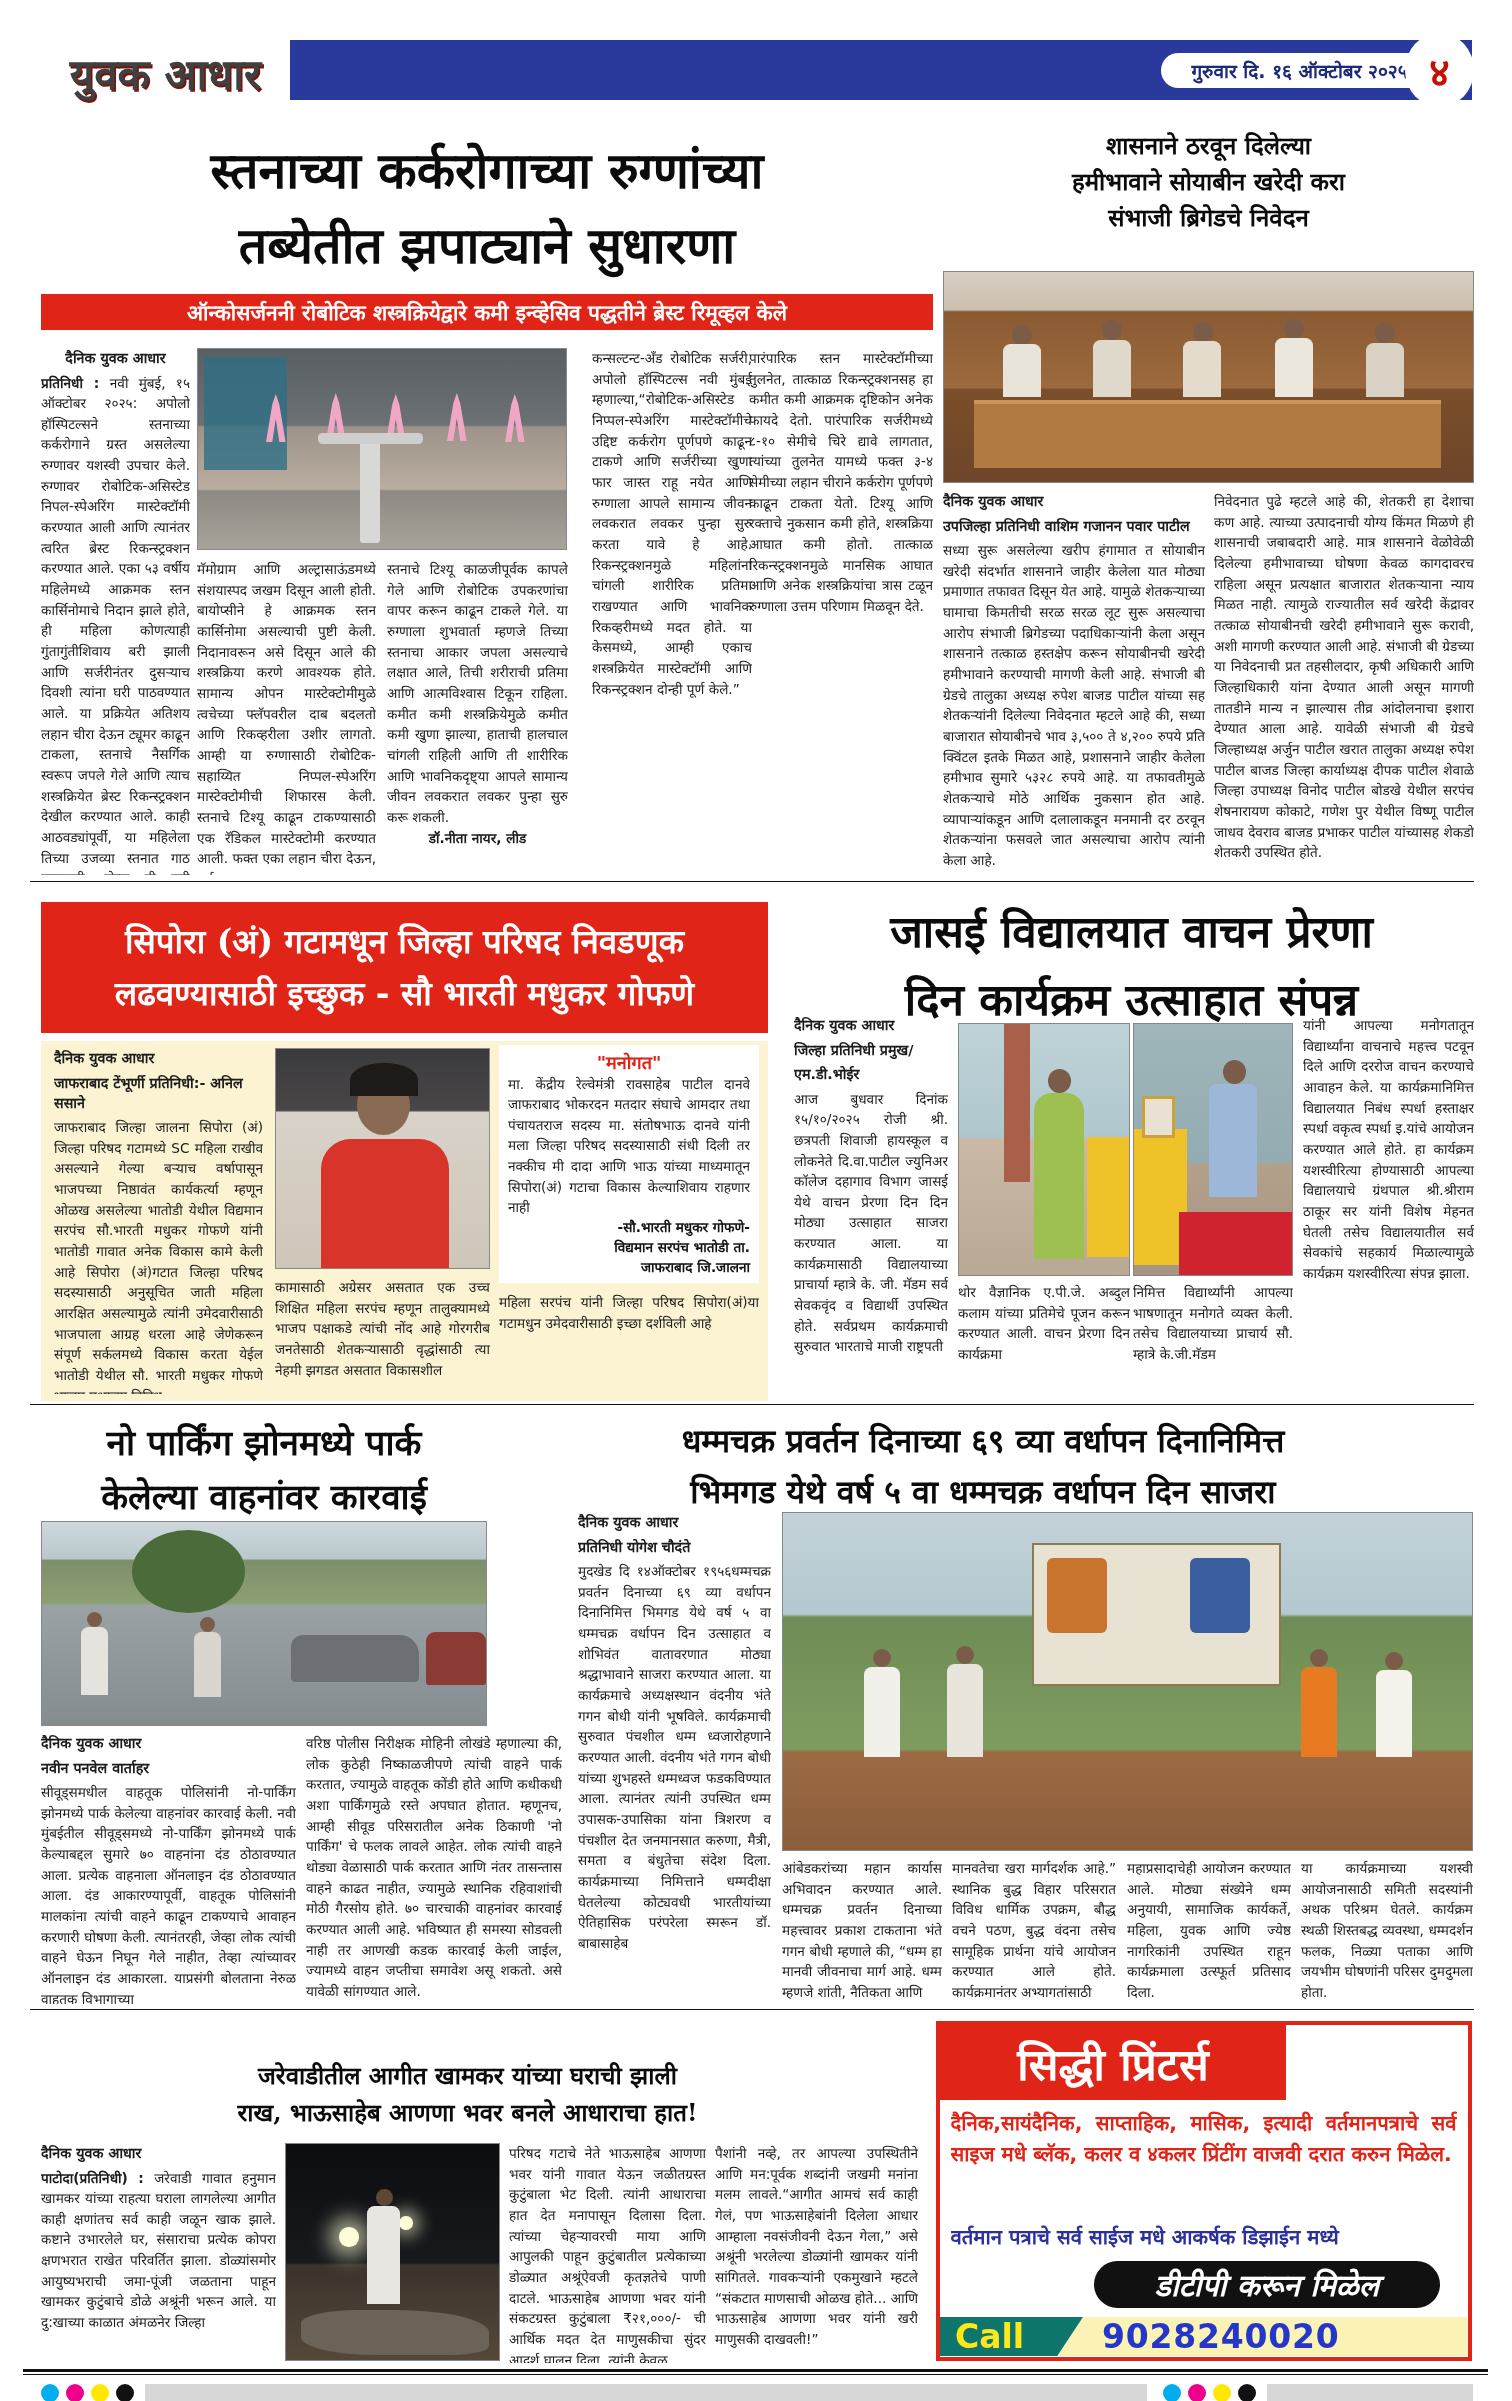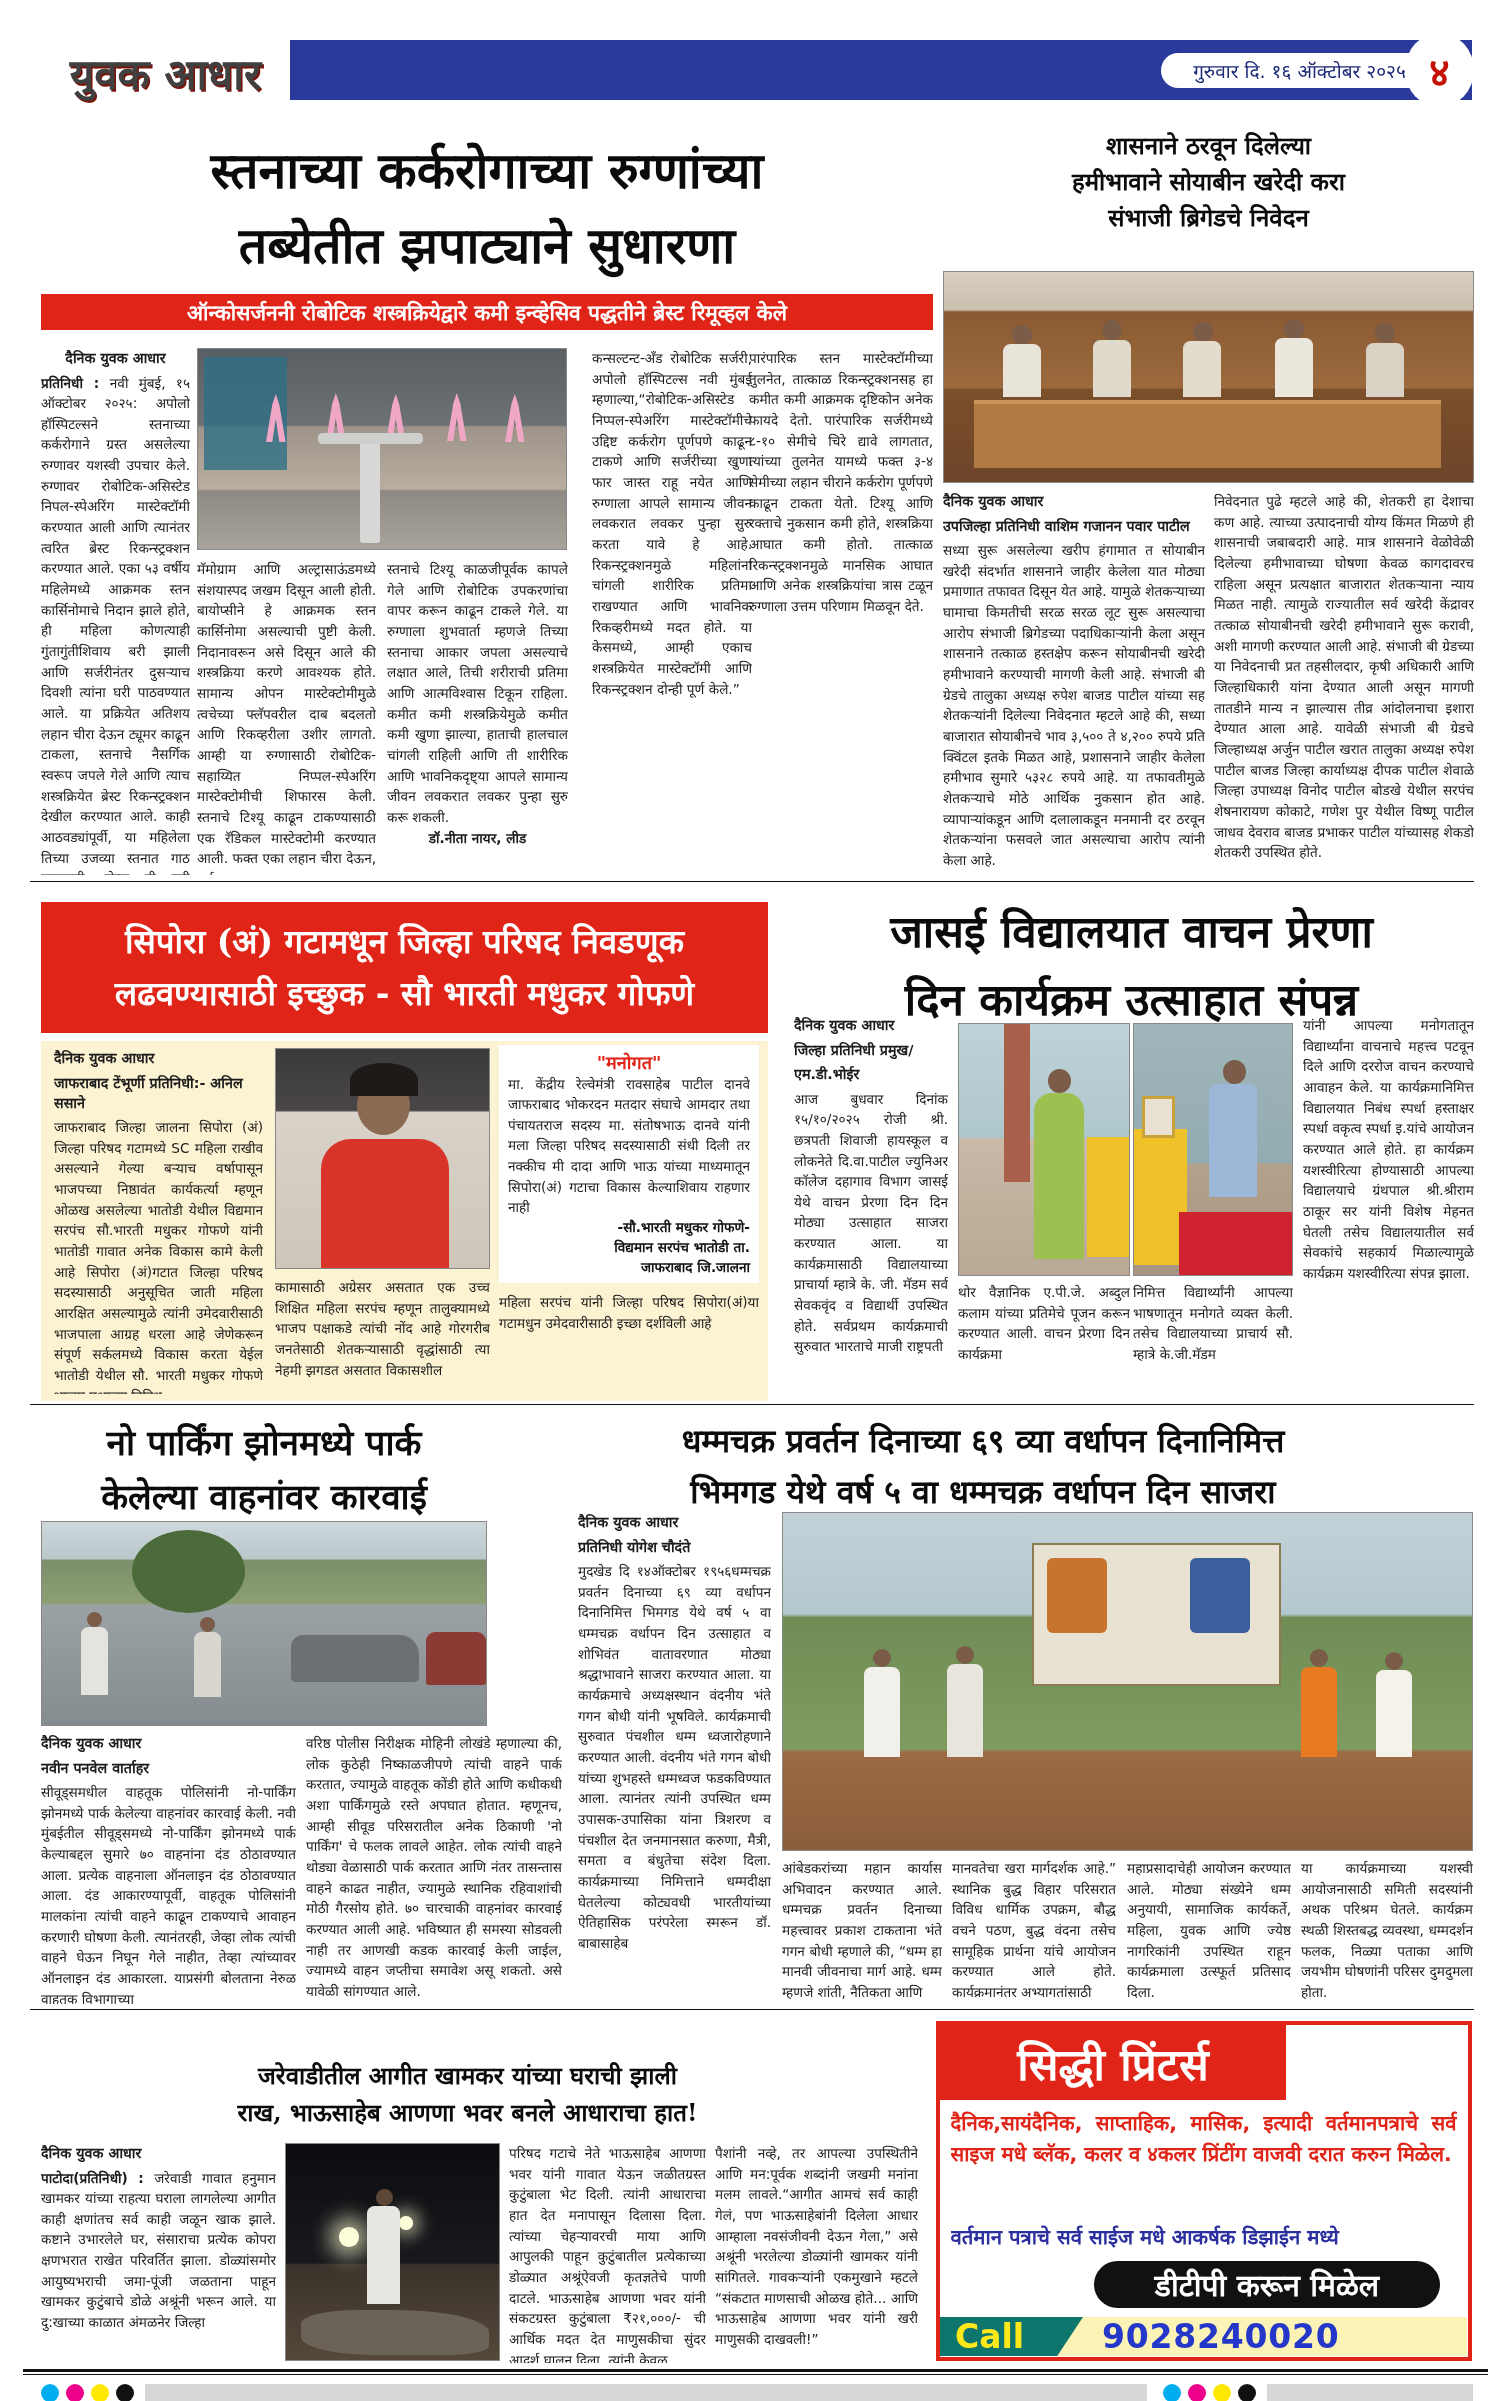--- a/index.html
+++ b/index.html
@@ -34,7 +34,7 @@
     <span style="font-weight:bold;font-size:42px;color:#404040;text-shadow:1.5px 1.5px 0 #7a1208;font-family:'DejaVu Serif','Liberation Serif',serif;">युवक आधार</span>
   </div>
   <div class="abs" style="left:1161px;top:53px;width:277px;height:35px;background:#fff;border-radius:17.3px;display:flex;align-items:center;justify-content:center;">
-    <span style="font-weight:normal;font-size:19px;color:#1c2a77;">गुरुवार दि. १६ ऑक्टोबर २०२५</span>
+    <span style="font-weight:bold;font-size:19px;color:#1c2a77;">गुरुवार दि. १६ ऑक्टोबर २०२५</span>
   </div>
   <div class="abs" style="left:1405px;top:33px;width:69px;height:74px;background:#fff;border-radius:50%;display:flex;align-items:center;justify-content:center;">
     <span style="font-weight:bold;font-size:39px;color:#c41207;">४</span>

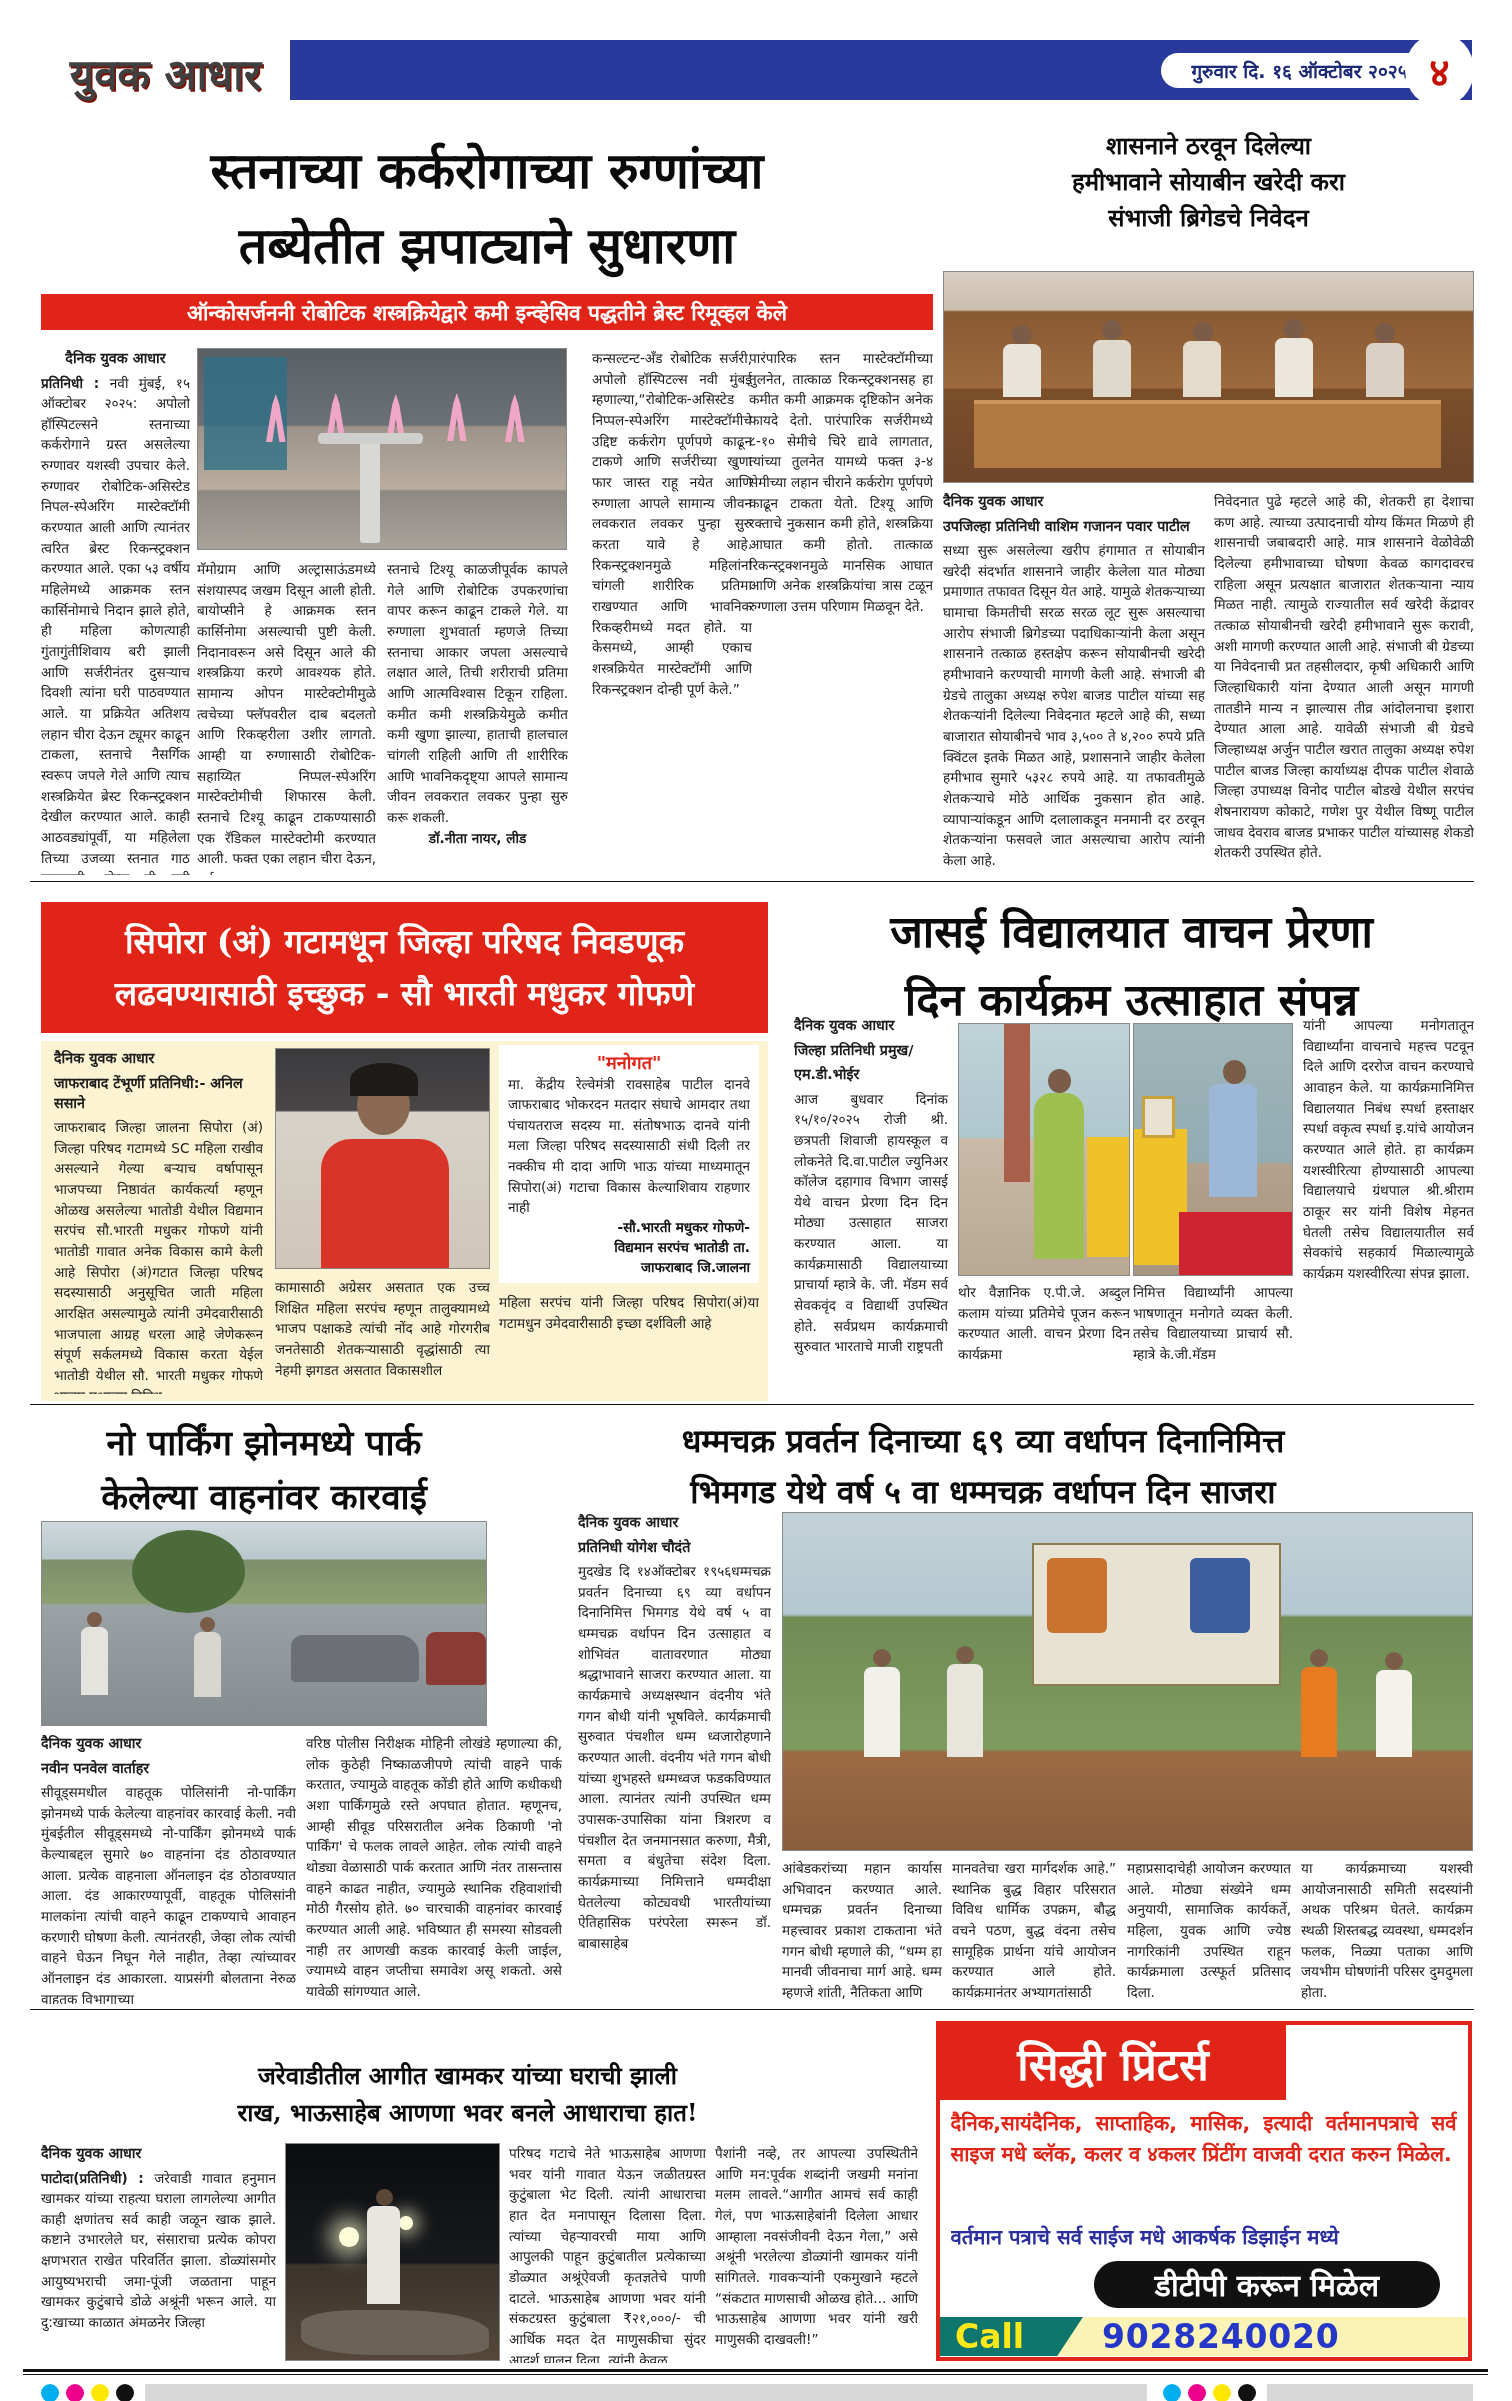--- a/index.html
+++ b/index.html
@@ -267,7 +267,7 @@
       <span>वर्तमान पत्राचे सर्व साईज मधे आकर्षक डिझाईन मध्ये</span>
     </div>
     <div style="position:absolute;left:154px;top:236px;width:346px;height:47px;background:#111;border-radius:24px;display:flex;align-items:center;justify-content:center;">
-      <span style="color:#fff;font-weight:bold;font-size:30px;">डीटीपी करून मिळेल</span>
+      <span style="color:#fff;font-weight:bold;font-size:30px;font-style:italic;">डीटीपी करून मिळेल</span>
     </div>
     <div class="abs" style="left:0;top:292px;width:527px;height:39px;background:#fbf3b6;">
       <div class="abs" style="left:0;top:0;width:143px;height:39px;background:#0f766e;clip-path:polygon(0 0,100% 0,82% 100%,0 100%);display:flex;align-items:center;">

